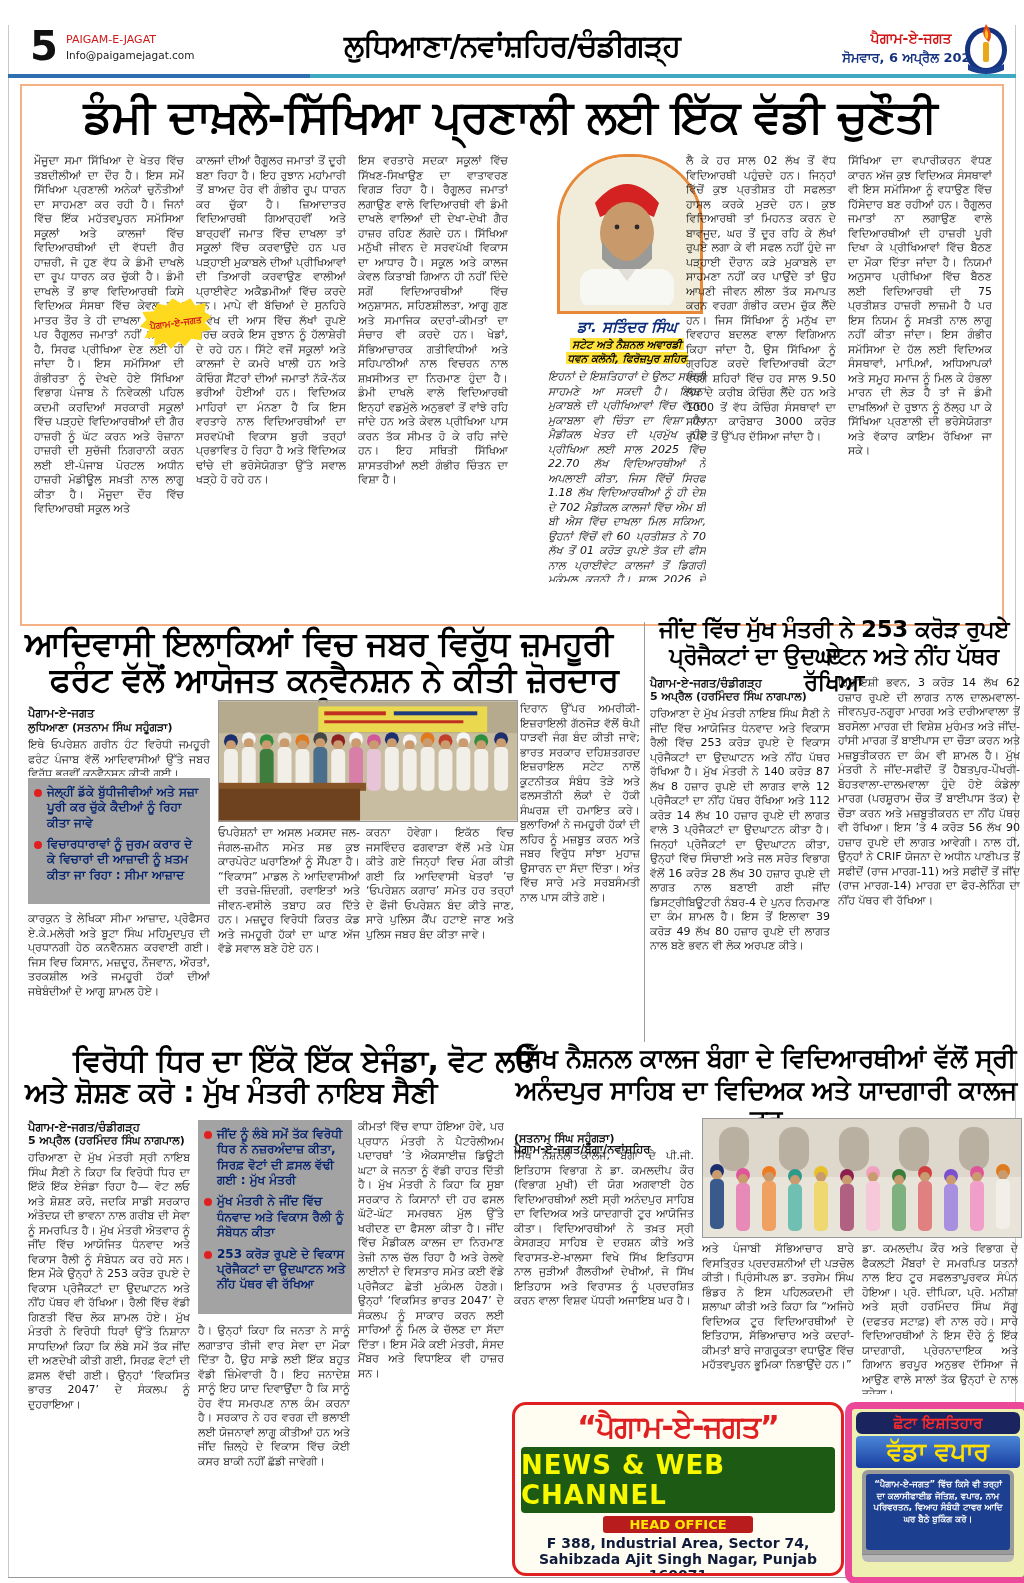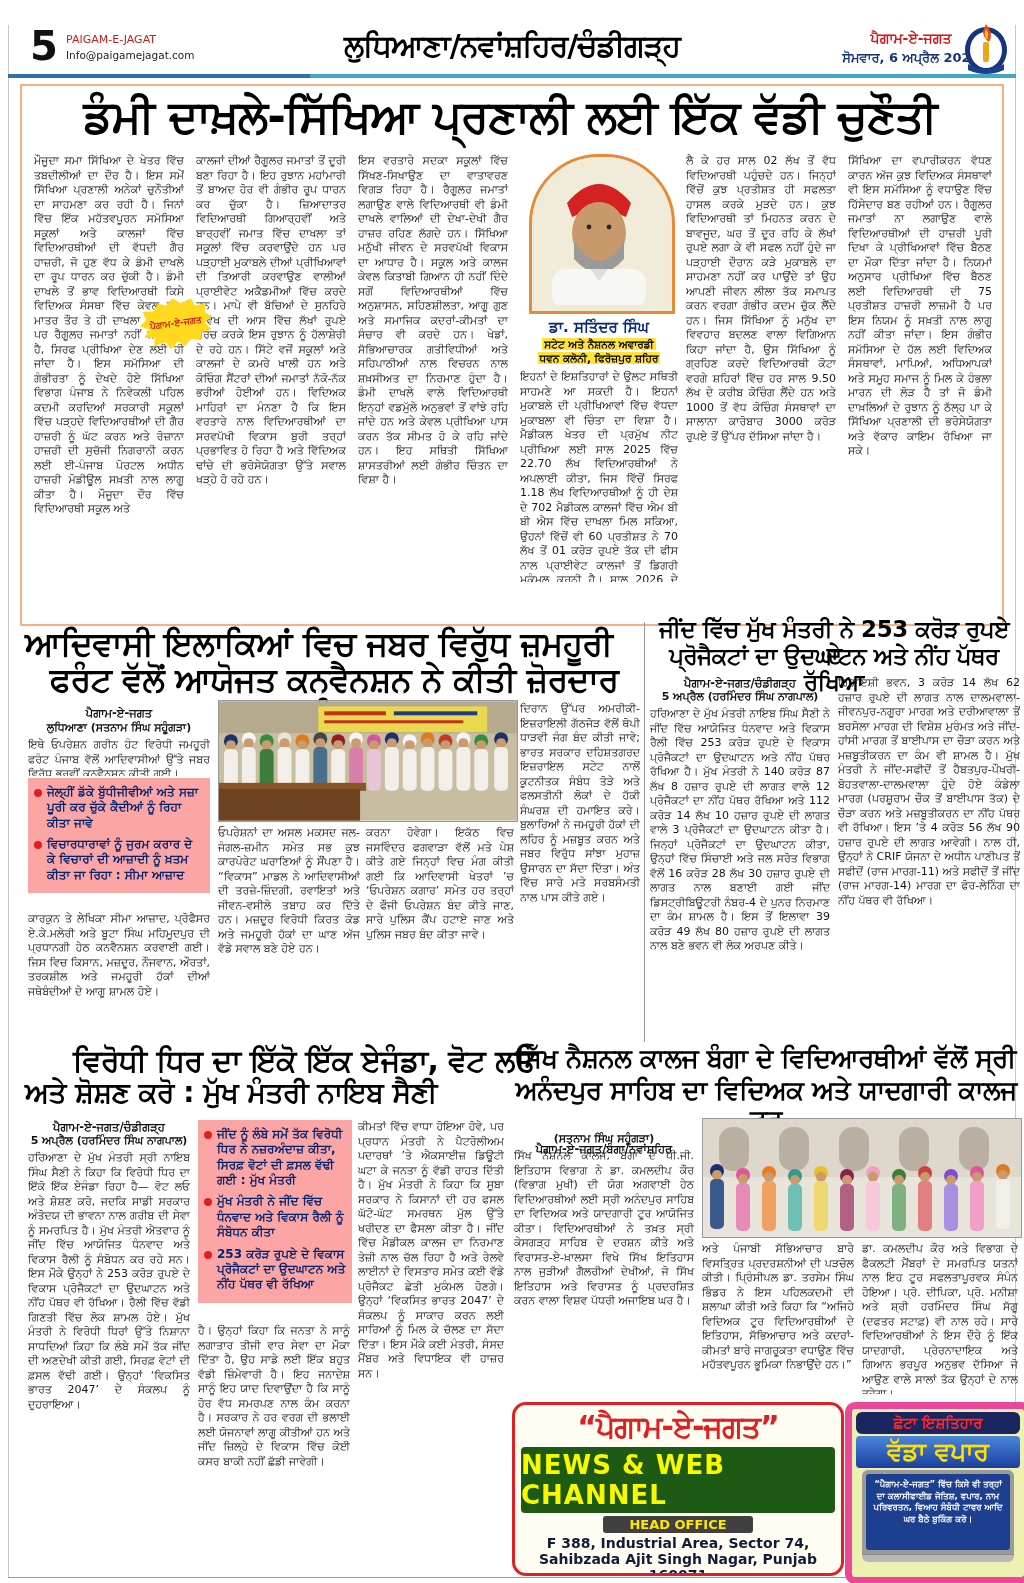--- a/index.html
+++ b/index.html
@@ -59,7 +59,7 @@
     <div class="bt abs" style="left:174px;top:68px;width:150px;height:458px;overflow:hidden;">ਕਾਲਜਾਂ ਦੀਆਂ ਰੈਗੂਲਰ ਜਮਾਤਾਂ ਤੋਂ ਦੂਰੀ ਬਣਾ ਰਿਹਾ ਹੈ। ਇਹ ਰੁਝਾਨ ਮਹਾਂਮਾਰੀ ਤੋਂ ਬਾਅਦ ਹੋਰ ਵੀ ਗੰਭੀਰ ਰੂਪ ਧਾਰਨ ਕਰ ਚੁੱਕਾ ਹੈ। ਜ਼ਿਆਦਾਤਰ ਵਿਦਿਆਰਥੀ ਗਿਆਰ੍ਹਵੀਂ ਅਤੇ ਬਾਰ੍ਹਵੀਂ ਜਮਾਤ ਵਿੱਚ ਦਾਖਲਾ ਤਾਂ ਸਕੂਲਾਂ ਵਿੱਚ ਕਰਵਾਉਂਦੇ ਹਨ ਪਰ ਪੜ੍ਹਾਈ ਮੁਕਾਬਲੇ ਦੀਆਂ ਪ੍ਰੀਖਿਆਵਾਂ ਦੀ ਤਿਆਰੀ ਕਰਵਾਉਣ ਵਾਲੀਆਂ ਪ੍ਰਾਈਵੇਟ ਅਕੈਡਮੀਆਂ ਵਿੱਚ ਕਰਦੇ ਹਨ। ਮਾਪੇ ਵੀ ਬੱਚਿਆਂ ਦੇ ਸੁਨਹਿਰੇ ਭਵਿੱਖ ਦੀ ਆਸ ਵਿੱਚ ਲੱਖਾਂ ਰੁਪਏ ਖਰਚ ਕਰਕੇ ਇਸ ਰੁਝਾਨ ਨੂੰ ਹੱਲਾਸ਼ੇਰੀ ਦੇ ਰਹੇ ਹਨ। ਸਿੱਟੇ ਵਜੋਂ ਸਕੂਲਾਂ ਅਤੇ ਕਾਲਜਾਂ ਦੇ ਕਮਰੇ ਖਾਲੀ ਹਨ ਅਤੇ ਕੋਚਿੰਗ ਸੈਂਟਰਾਂ ਦੀਆਂ ਜਮਾਤਾਂ ਨੱਕੋ-ਨੱਕ ਭਰੀਆਂ ਹੋਈਆਂ ਹਨ। ਵਿਦਿਅਕ ਮਾਹਿਰਾਂ ਦਾ ਮੰਨਣਾ ਹੈ ਕਿ ਇਸ ਵਰਤਾਰੇ ਨਾਲ ਵਿਦਿਆਰਥੀਆਂ ਦਾ ਸਰਵਪੱਖੀ ਵਿਕਾਸ ਬੁਰੀ ਤਰ੍ਹਾਂ ਪ੍ਰਭਾਵਿਤ ਹੋ ਰਿਹਾ ਹੈ ਅਤੇ ਵਿੱਦਿਅਕ ਢਾਂਚੇ ਦੀ ਭਰੋਸੇਯੋਗਤਾ ਉੱਤੇ ਸਵਾਲ ਖੜ੍ਹੇ ਹੋ ਰਹੇ ਹਨ।</div>
     <div class="bt abs" style="left:336px;top:68px;width:150px;height:458px;overflow:hidden;">ਇਸ ਵਰਤਾਰੇ ਸਦਕਾ ਸਕੂਲਾਂ ਵਿੱਚ ਸਿੱਖਣ-ਸਿਖਾਉਣ ਦਾ ਵਾਤਾਵਰਣ ਵਿਗੜ ਰਿਹਾ ਹੈ। ਰੈਗੂਲਰ ਜਮਾਤਾਂ ਲਗਾਉਣ ਵਾਲੇ ਵਿਦਿਆਰਥੀ ਵੀ ਡੰਮੀ ਦਾਖਲੇ ਵਾਲਿਆਂ ਦੀ ਦੇਖਾ-ਦੇਖੀ ਗੈਰ ਹਾਜ਼ਰ ਰਹਿਣ ਲੱਗਦੇ ਹਨ। ਸਿੱਖਿਆ ਮਨੁੱਖੀ ਜੀਵਨ ਦੇ ਸਰਵਪੱਖੀ ਵਿਕਾਸ ਦਾ ਆਧਾਰ ਹੈ। ਸਕੂਲ ਅਤੇ ਕਾਲਜ ਕੇਵਲ ਕਿਤਾਬੀ ਗਿਆਨ ਹੀ ਨਹੀਂ ਦਿੰਦੇ ਸਗੋਂ ਵਿਦਿਆਰਥੀਆਂ ਵਿੱਚ ਅਨੁਸ਼ਾਸਨ, ਸਹਿਣਸ਼ੀਲਤਾ, ਆਗੂ ਗੁਣ ਅਤੇ ਸਮਾਜਿਕ ਕਦਰਾਂ-ਕੀਮਤਾਂ ਦਾ ਸੰਚਾਰ ਵੀ ਕਰਦੇ ਹਨ। ਖੇਡਾਂ, ਸੱਭਿਆਚਾਰਕ ਗਤੀਵਿਧੀਆਂ ਅਤੇ ਸਹਿਪਾਠੀਆਂ ਨਾਲ ਵਿਚਰਨ ਨਾਲ ਸ਼ਖ਼ਸੀਅਤ ਦਾ ਨਿਰਮਾਣ ਹੁੰਦਾ ਹੈ। ਡੰਮੀ ਦਾਖਲੇ ਵਾਲੇ ਵਿਦਿਆਰਥੀ ਇਨ੍ਹਾਂ ਵਡਮੁੱਲੇ ਅਨੁਭਵਾਂ ਤੋਂ ਵਾਂਝੇ ਰਹਿ ਜਾਂਦੇ ਹਨ ਅਤੇ ਕੇਵਲ ਪ੍ਰੀਖਿਆ ਪਾਸ ਕਰਨ ਤੱਕ ਸੀਮਤ ਹੋ ਕੇ ਰਹਿ ਜਾਂਦੇ ਹਨ। ਇਹ ਸਥਿਤੀ ਸਿੱਖਿਆ ਸ਼ਾਸਤਰੀਆਂ ਲਈ ਗੰਭੀਰ ਚਿੰਤਨ ਦਾ ਵਿਸ਼ਾ ਹੈ।</div>
 
-    <div class="abs" style="left:498px;top:68px;width:158px;height:458px;">
+    <div class="abs" style="left:526px;top:68px;width:158px;height:458px;font-style:italic;">
       <div style="width:140px;height:154px;margin-left:9px;border:3px solid #e8893a;border-radius:70px 70px 0 0;overflow:hidden;background:#f1ecd9;">
         <svg width="134" height="148" viewBox="0 0 134 148">
           <rect width="134" height="148" fill="#f1ecd9"></rect>

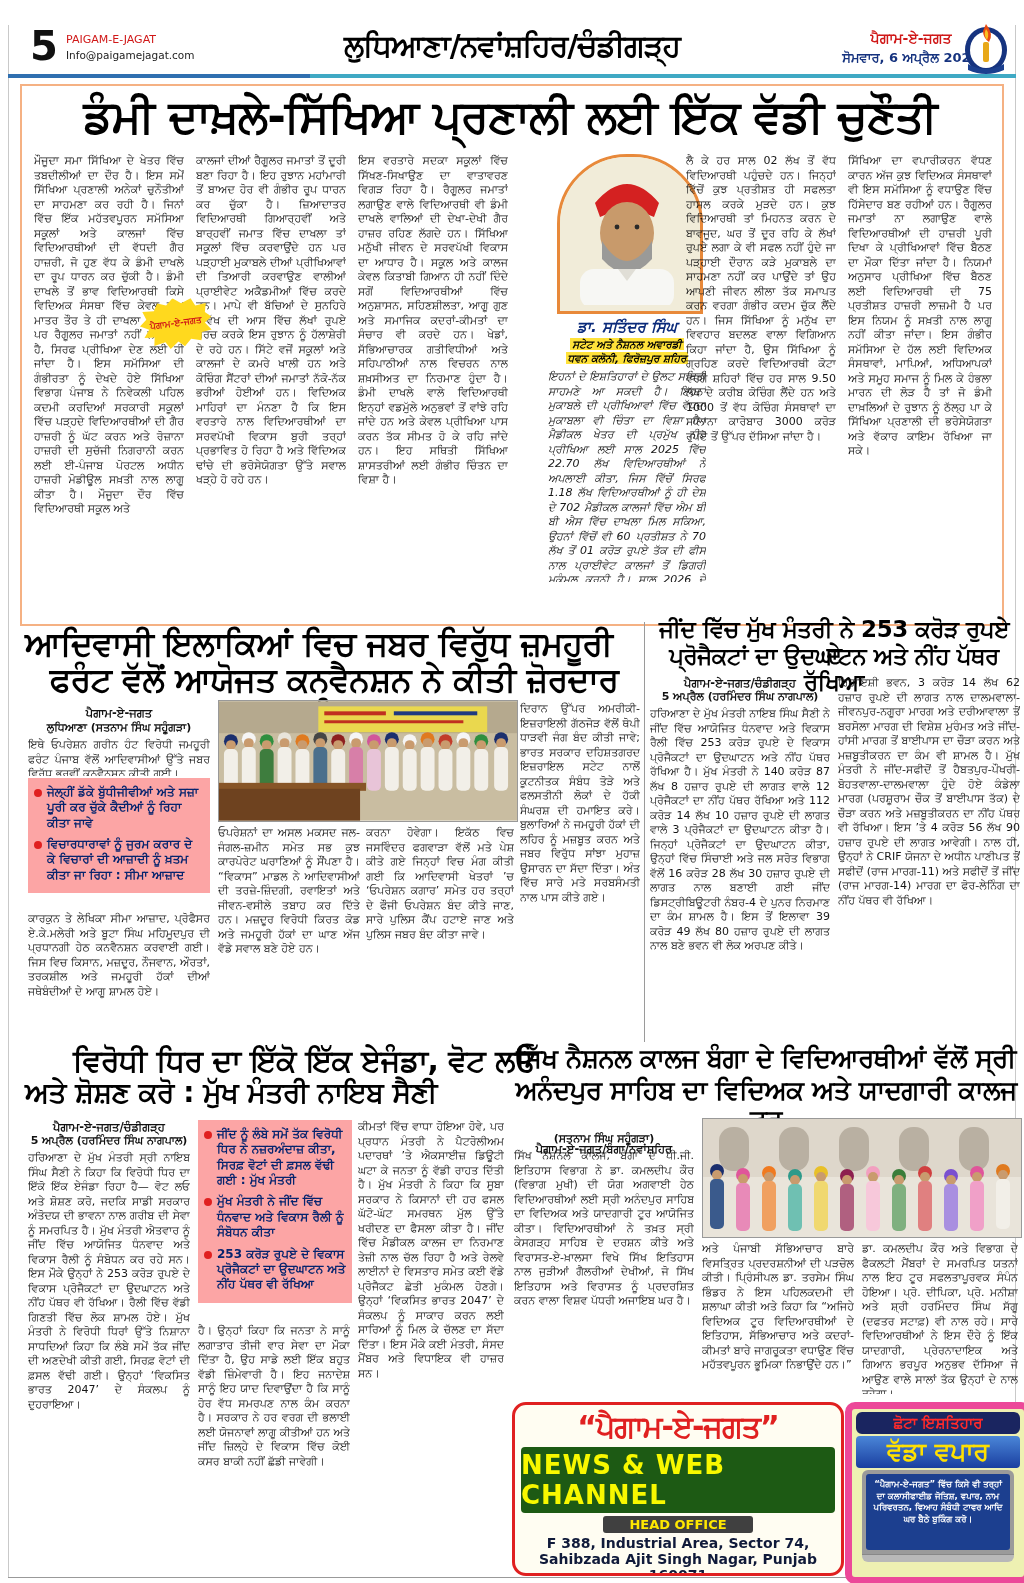--- a/index.html
+++ b/index.html
@@ -8,7 +8,7 @@
   .abs{position:absolute;}
   .edge{position:absolute;background:#c9c9c9;width:1px;top:25px;bottom:5px;}
   .bt{font-size:11px;line-height:1.32;text-align:justify;color:#161616;}
-  .byline{font-weight:bold;text-align:center;color:#111;}
+  .byline{font-weight:bold;color:#111;}
   .hl-main{font-weight:bold;color:#000;text-align:center;letter-spacing:-1px;}
   .hl{font-weight:bold;color:#000;letter-spacing:-0.5px;}
   .ybadge{background:#ffd91e;color:#d01818;font-weight:bold;display:flex;align-items:center;justify-content:center;text-align:center;

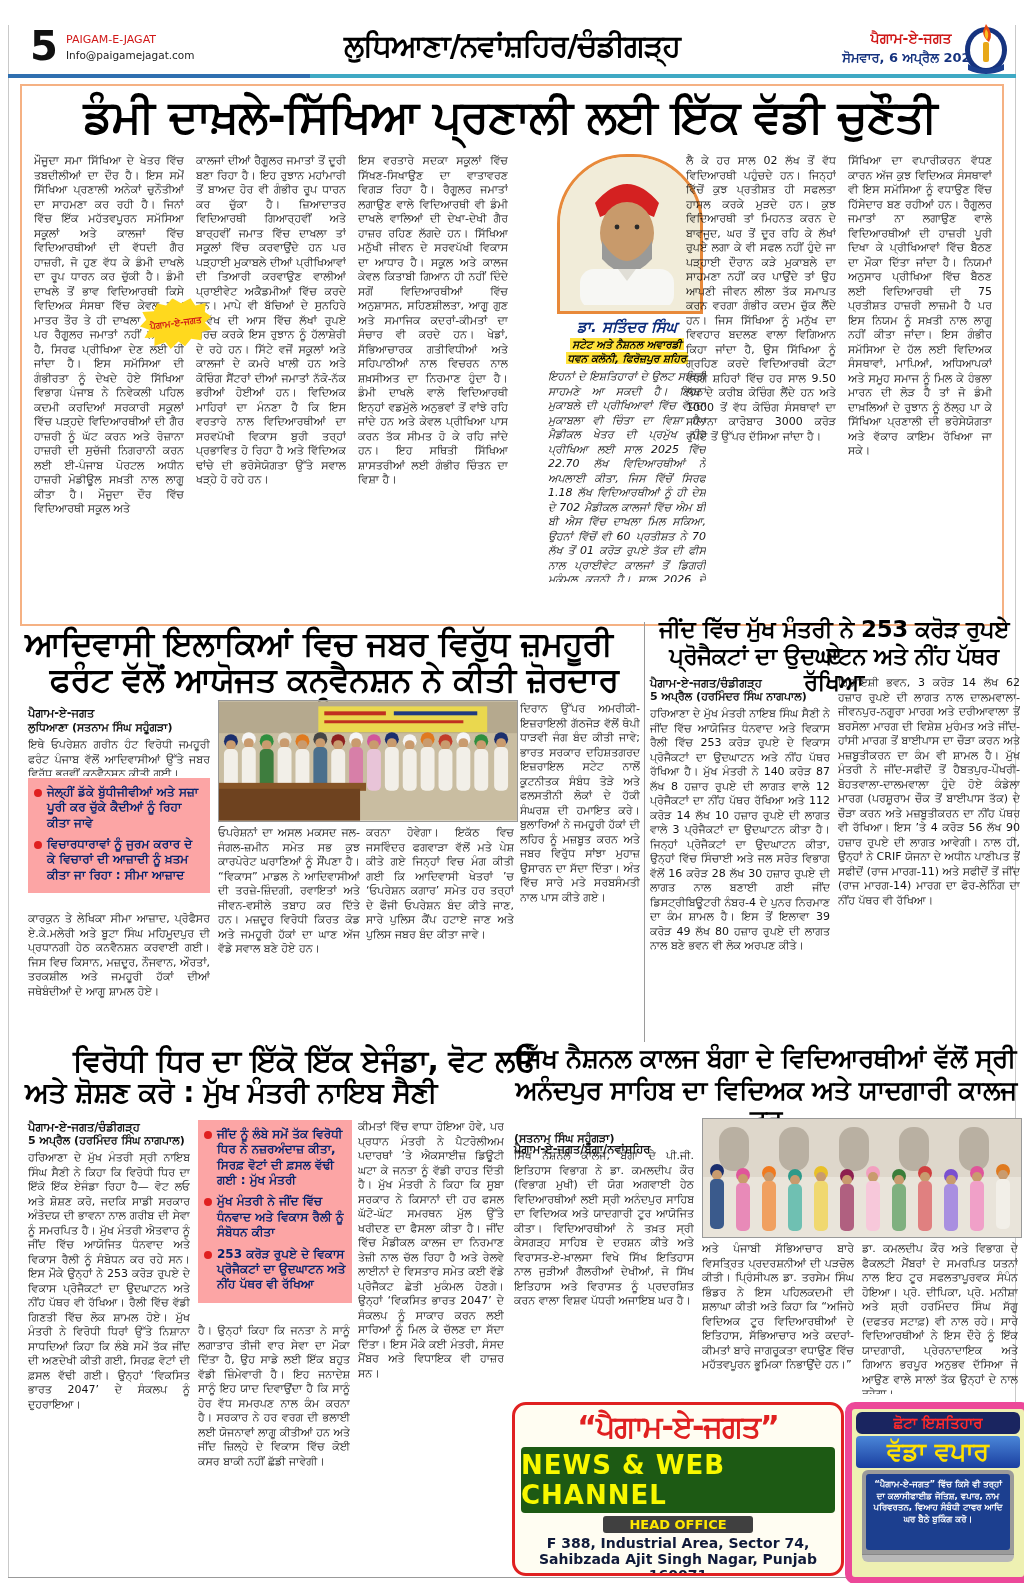--- a/index.html
+++ b/index.html
@@ -13,7 +13,7 @@
   .hl{font-weight:bold;color:#000;letter-spacing:-0.5px;}
   .ybadge{background:#ffd91e;color:#d01818;font-weight:bold;display:flex;align-items:center;justify-content:center;text-align:center;
      clip-path:polygon(50% 0%,61% 12%,75% 5%,80% 20%,95% 18%,92% 35%,100% 45%,90% 55%,98% 70%,84% 72%,82% 88%,68% 82%,58% 95%,50% 84%,38% 96%,32% 82%,16% 86%,18% 70%,4% 68%,12% 54%,0% 45%,10% 34%,6% 18%,22% 20%,28% 6%,40% 12%);}
-  .bulletbox{background:#fca5a5;padding:7px 6px 10px 6px;}
+  .bulletbox{background:#a3a3a3;padding:7px 6px 21px 6px;}
   .brow{display:flex;gap:5px;margin-bottom:6px;}
   .bdot{width:8px;height:8px;border-radius:50%;background:#e02020;flex:none;margin-top:4px;}
   .btxt{font-size:12px;font-weight:bold;line-height:1.28;color:#06246e;}

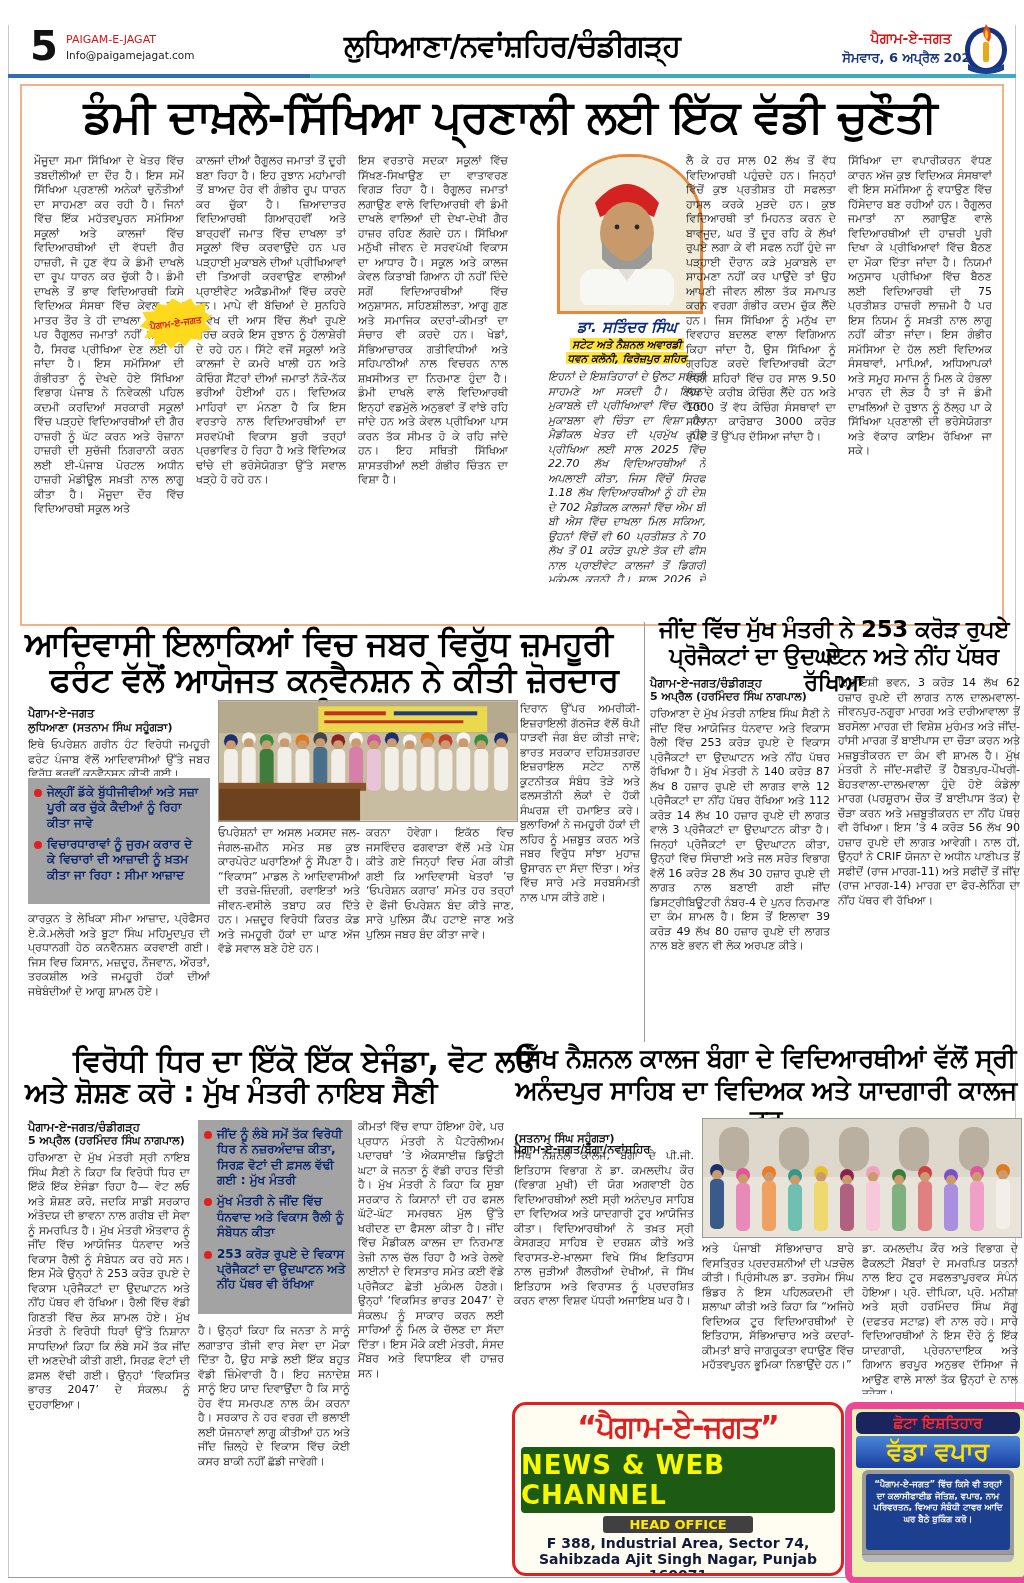--- a/index.html
+++ b/index.html
@@ -263,7 +263,7 @@
   <div class="adgreen abs" style="left:512px;top:1402px;width:326px;height:168px;">
     <div style="text-align:center;font-size:30px;font-weight:bold;color:#e02020;margin-top:4px;letter-spacing:-1px;">“ਪੈਗਾਮ-ਏ-ਜਗਤ”</div>
     <div style="background:#1d5a14;color:#f8f800;font-weight:bold;font-size:26px;text-align:left;letter-spacing:1px;padding:3px 0;margin:2px 6px;border-radius:4px;">NEWS  &amp;  WEB  CHANNEL</div>
-    <div style="background:#404040;color:#ffe800;font-weight:bold;font-size:13px;text-align:center;width:150px;margin:3px auto 2px;padding:1px 0;border-radius:3px;">HEAD OFFICE</div>
+    <div style="background:#b91c1c;color:#ffe800;font-weight:bold;font-size:13px;text-align:center;width:150px;margin:3px auto 2px;padding:1px 0;border-radius:3px;">HEAD OFFICE</div>
     <div style="text-align:center;font-size:14px;font-weight:bold;color:#101a3a;">F 388, Industrial Area, Sector 74,</div>
     <div style="text-align:center;font-size:14px;font-weight:bold;color:#101a3a;">Sahibzada Ajit Singh Nagar, Punjab 160071</div>
     <div style="text-align:center;font-size:15.5px;font-weight:bold;color:#1556d6;margin-top:2px;">CONTACT : +91 9878862733, 9872340701</div>

